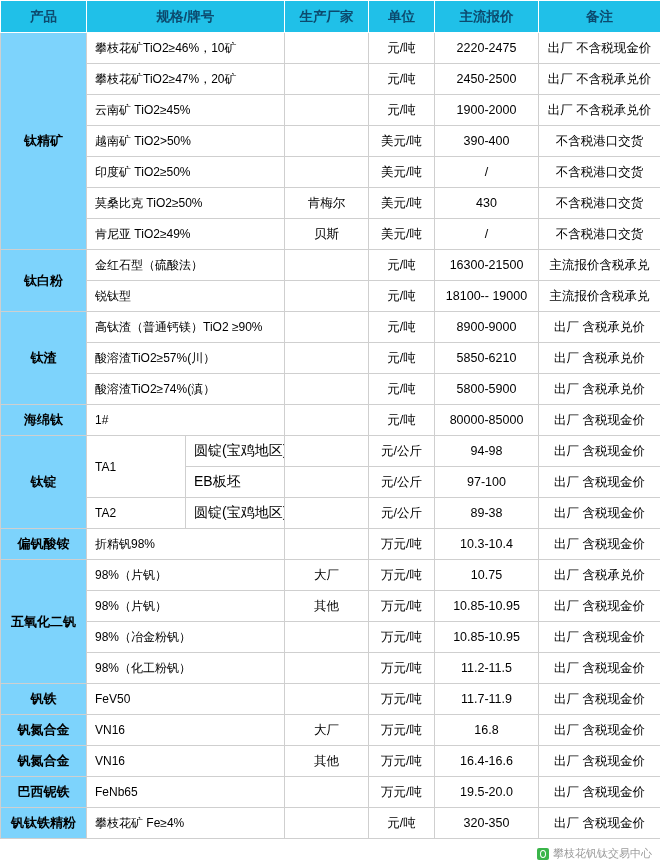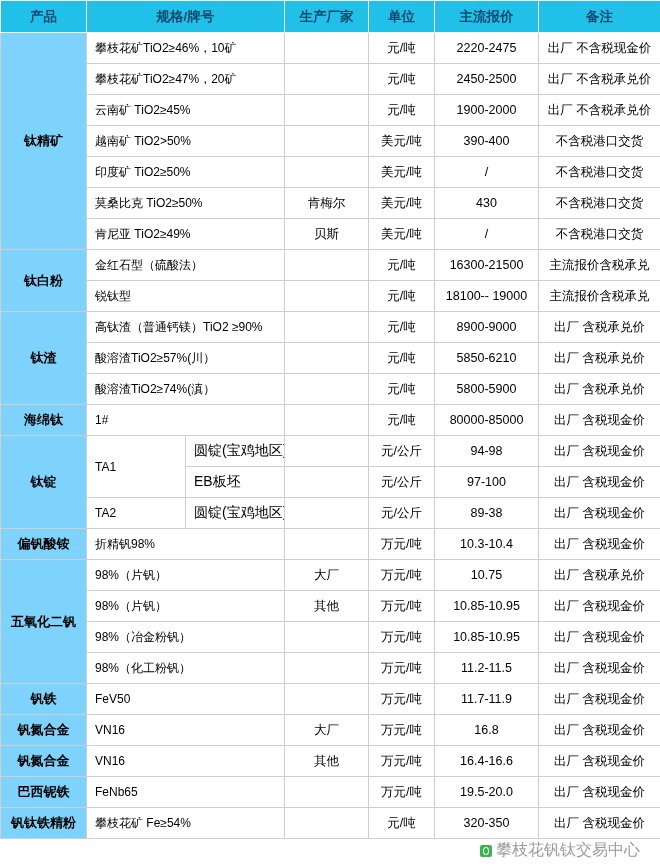--- a/index.html
+++ b/index.html
@@ -285,7 +285,7 @@
         </tr>
         <tr>
           <td class="cat" rowspan="1">钒钛铁精粉</td>
-          <td class="spec" colspan="2">攀枝花矿 Fe≥54%</td>
+          <td class="spec" colspan="2">攀枝花矿 Fe≥4%</td>
           <td></td>
           <td>元/吨</td>
           <td>320-350</td>

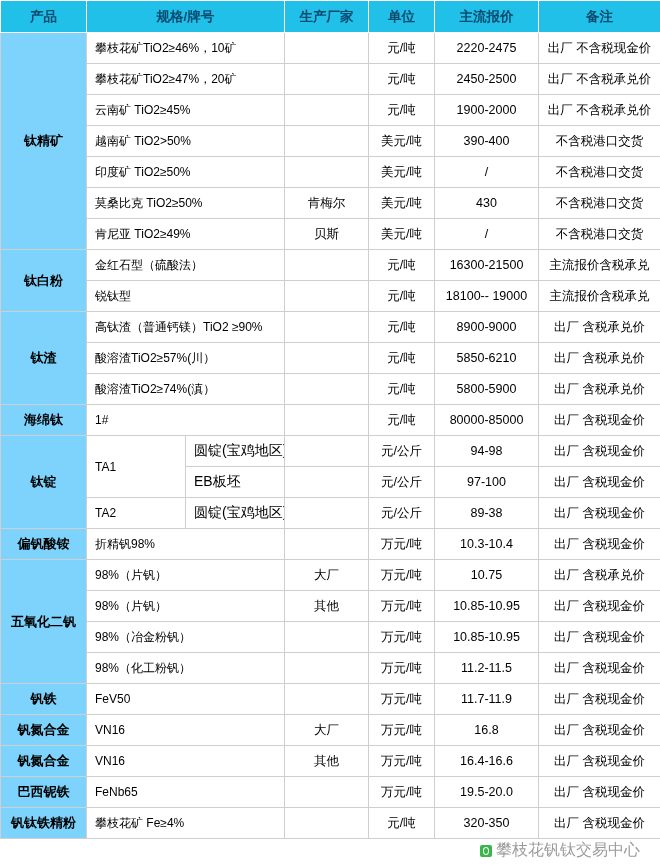--- a/index.html
+++ b/index.html
@@ -55,9 +55,9 @@
   }
   .wm{
     position:absolute;
-    right:20px;
+    right:8px;
     bottom:4px;
-    font-size:16px;
+    font-size:11px;
     color:#9a9a9a;
     display:flex;
     align-items:center;

